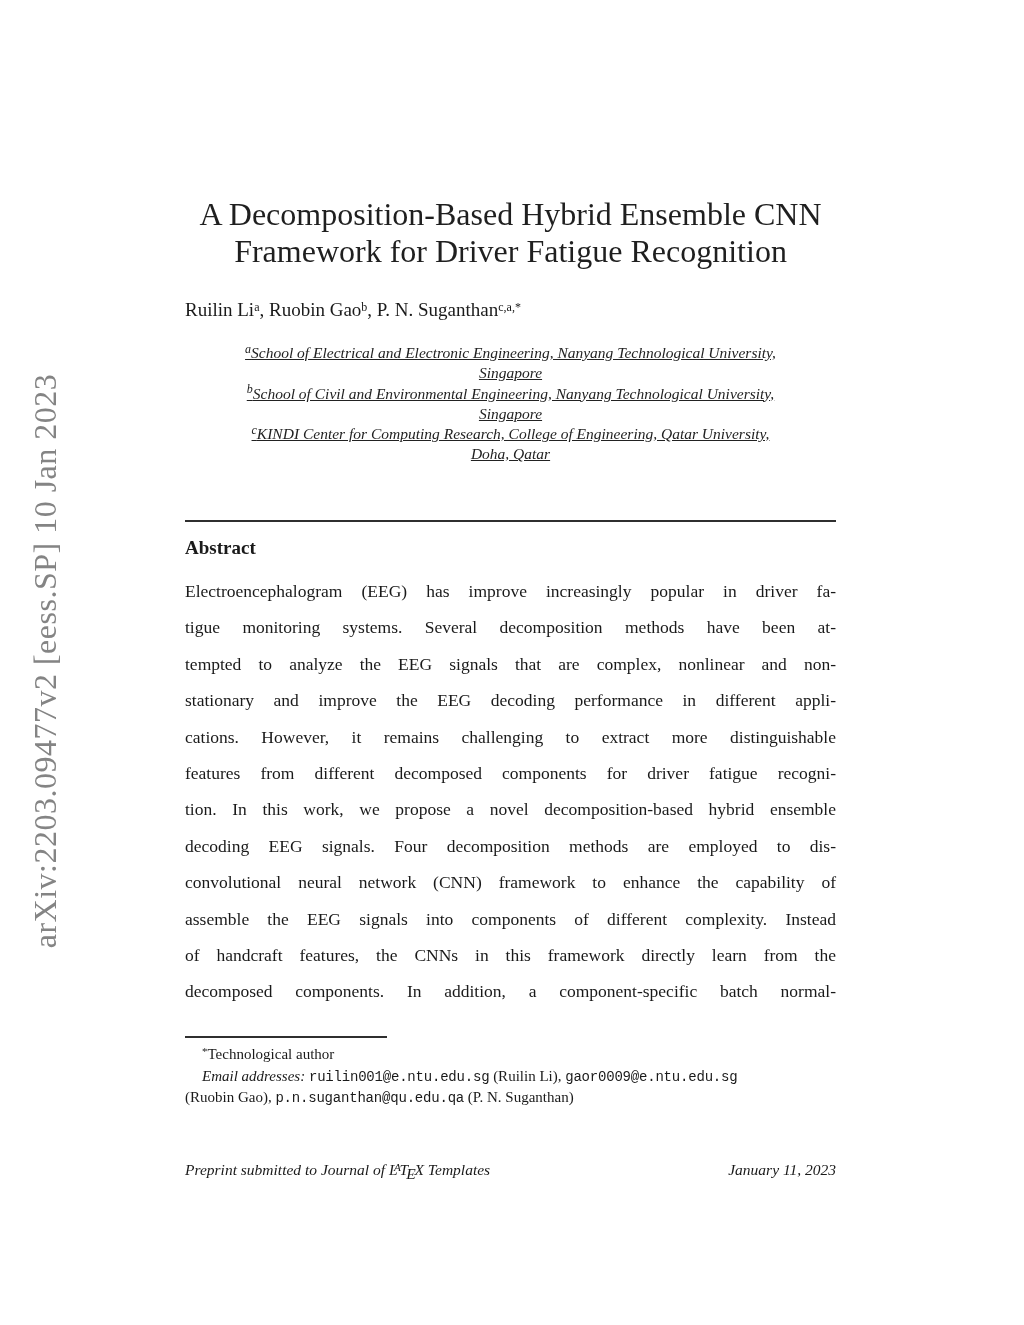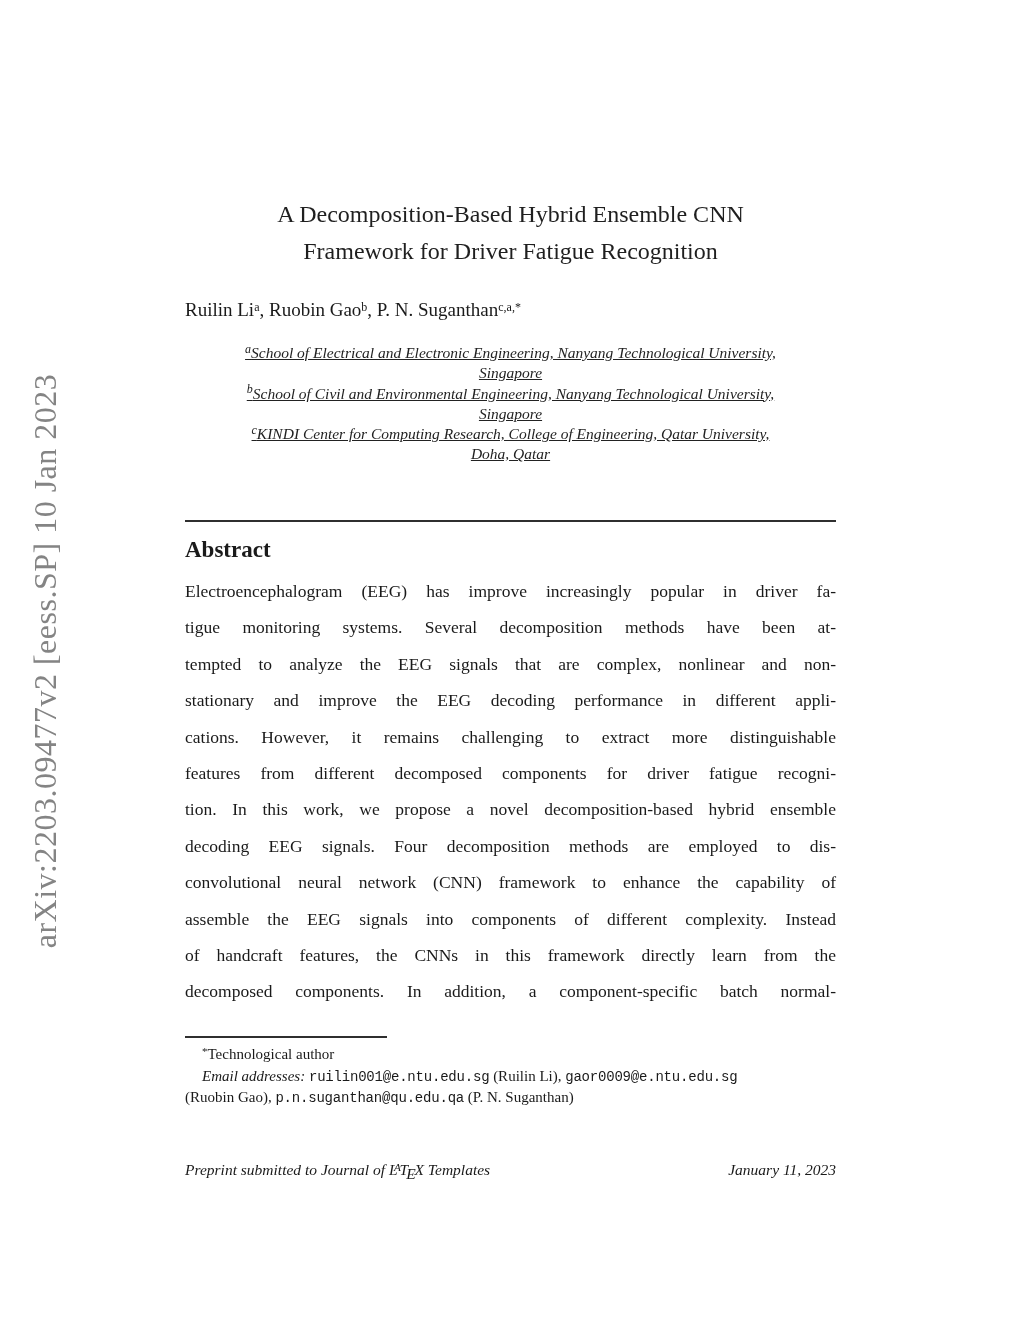--- a/index.html
+++ b/index.html
@@ -31,7 +31,7 @@
   .title {
     top: 196px;
     text-align: center;
-    font-size: 24px;
+    font-size: 32px;
     line-height: 37px;
     color: #1f1f1f;
   }

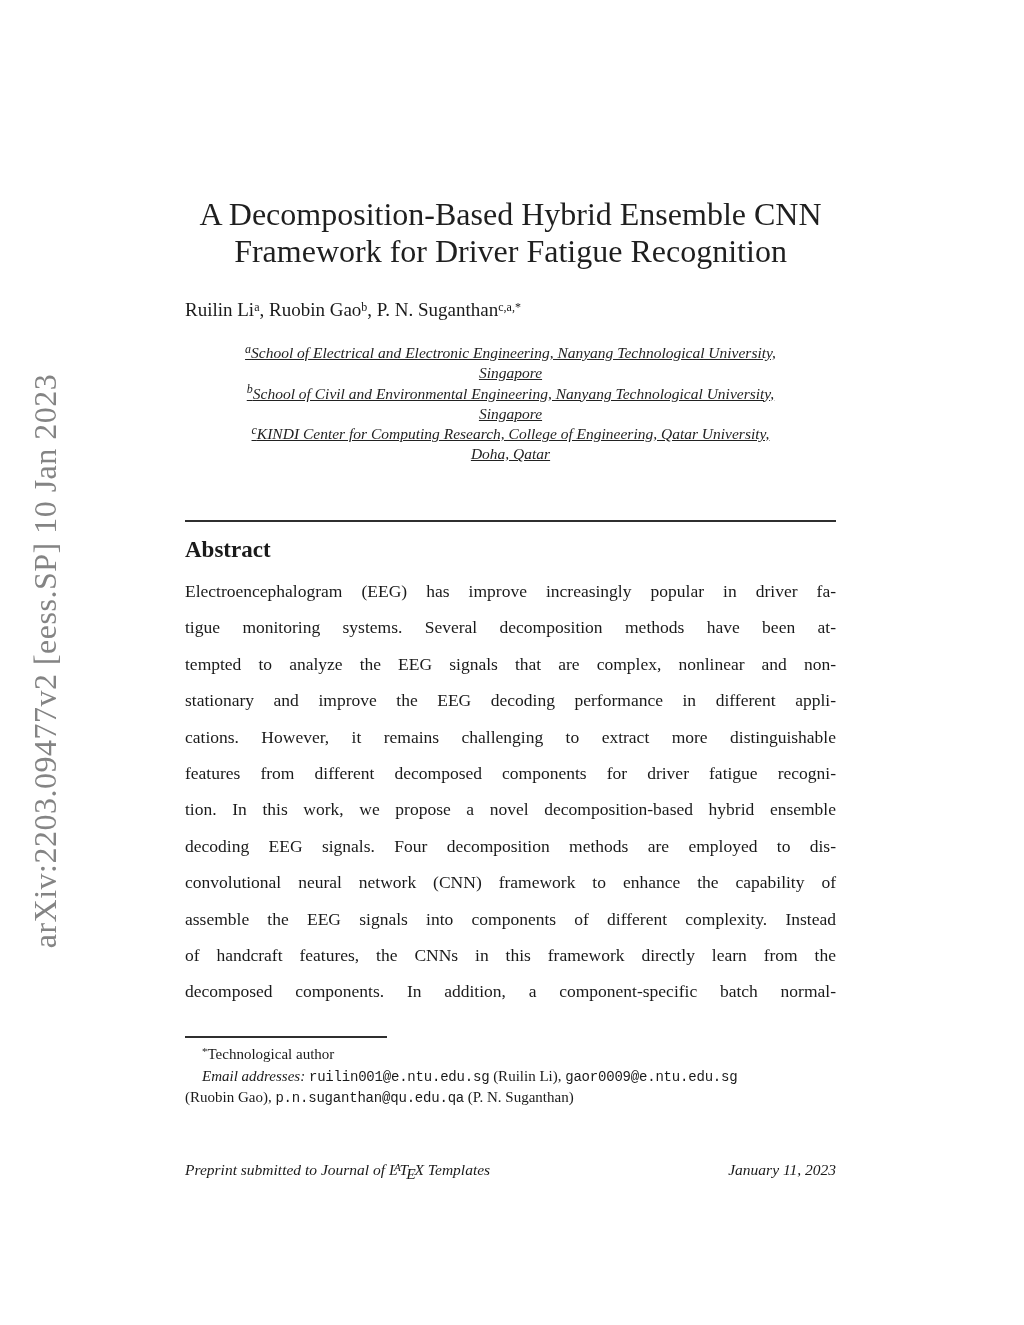--- a/index.html
+++ b/index.html
@@ -70,7 +70,7 @@
   .abstract-heading {
     top: 537px;
     font-weight: bold;
-    font-size: 23px;
+    font-size: 19px;
   }
   .abstract-body {
     top: 573px;

